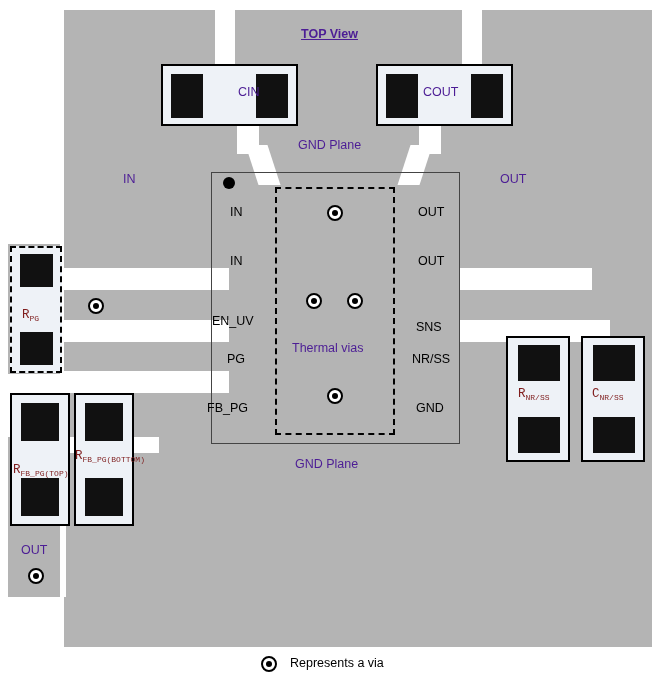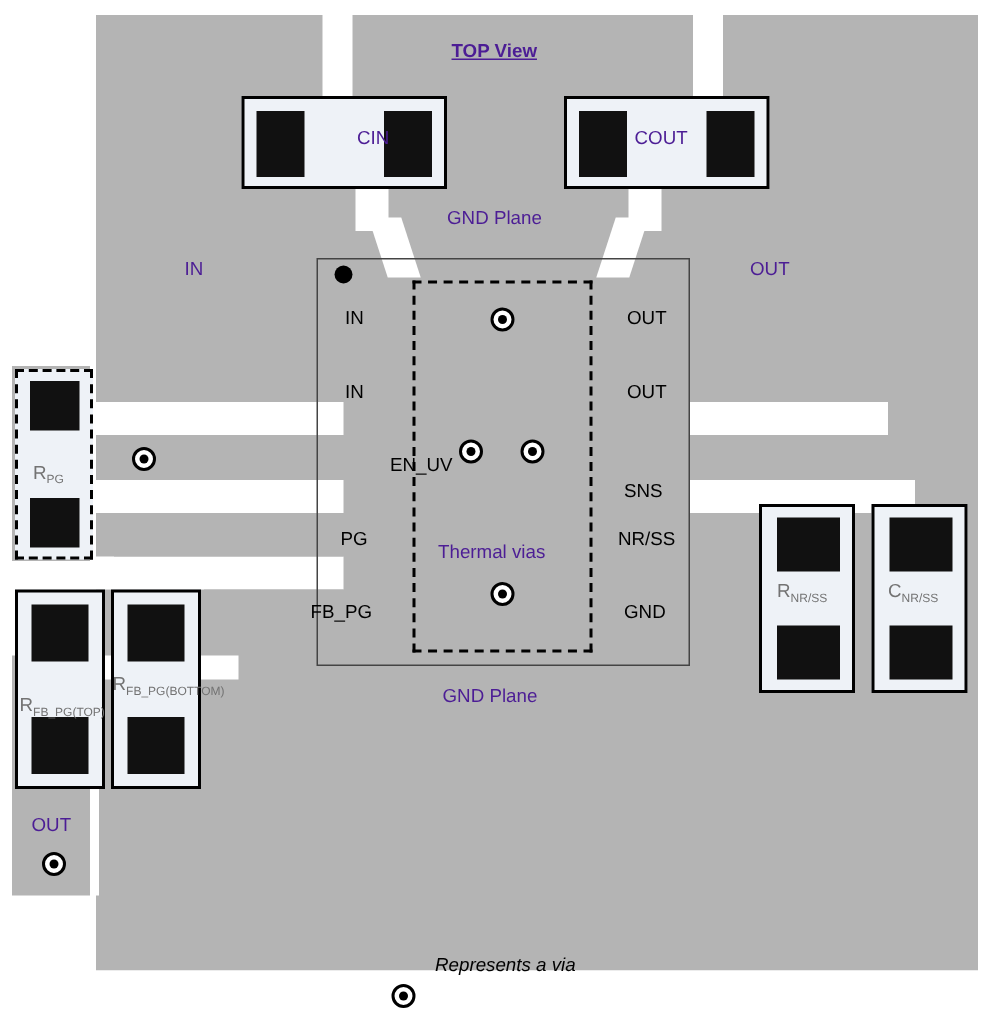--- a/index.html
+++ b/index.html
@@ -106,8 +106,9 @@
   .refdes {
     position: absolute;
     font-size: 12.5px;
-    color: #737373;
+    color: #7f1d1d;
     white-space: nowrap;
+    font-family: Liberation Mono, monospace;
   }
   .legend-text {
     position: absolute;

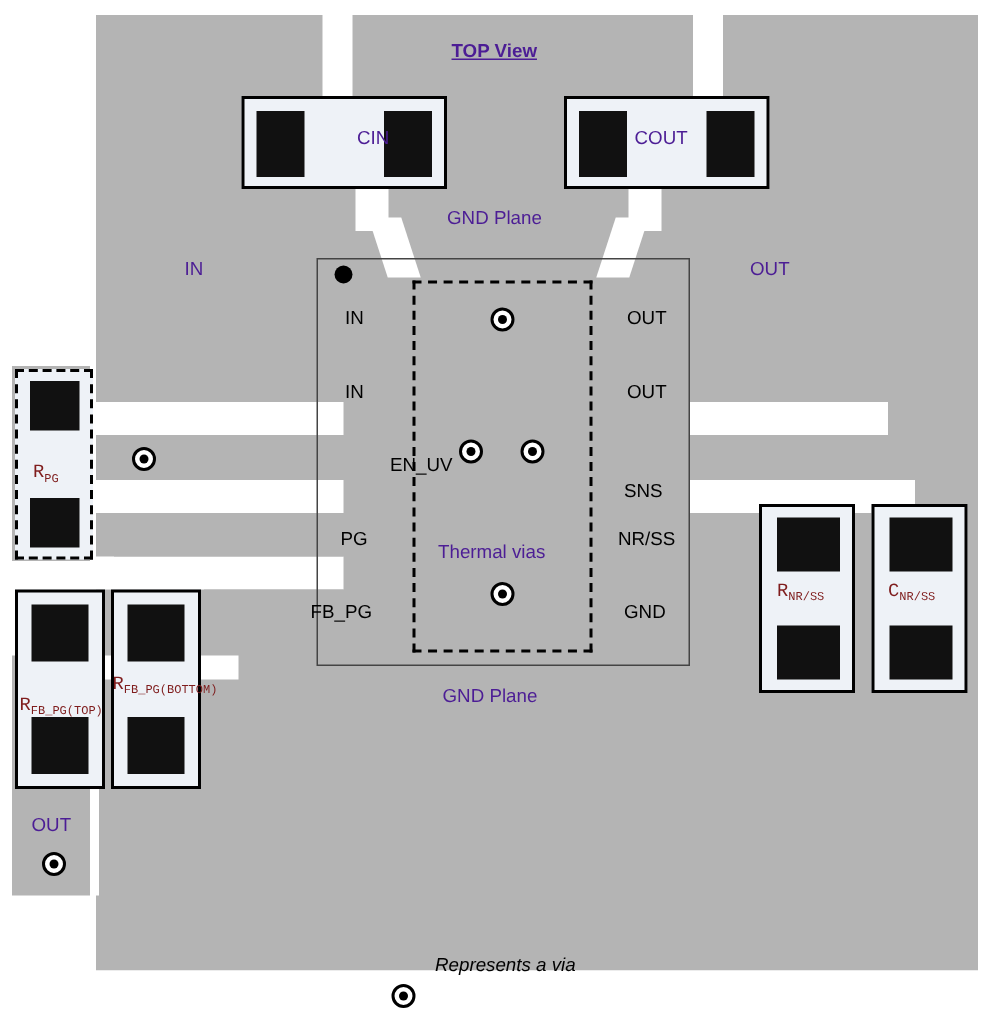--- a/index.html
+++ b/index.html
@@ -194,7 +194,7 @@
 
   <div class="pin-label" style="left:230px; top:205px;">IN</div>
   <div class="pin-label" style="left:230px; top:254px;">IN</div>
-  <div class="pin-label" style="left:212px; top:303px;margin-left:48px;">EN_UV</div>
+  <div class="pin-label" style="left:212px; top:314px;">EN_UV</div>
   <div class="pin-label" style="left:227px; top:352px;">PG</div>
   <div class="pin-label" style="left:207px; top:401px;">FB_PG</div>
 

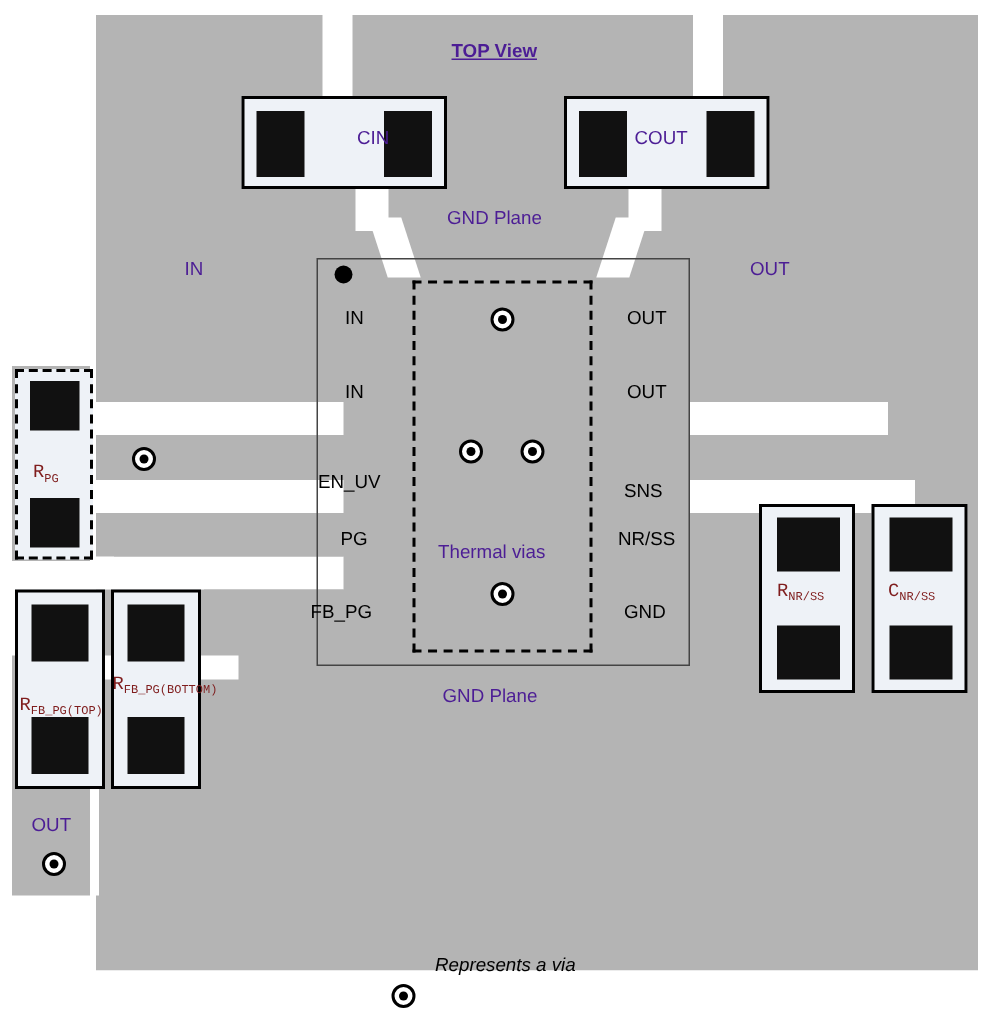--- a/index.html
+++ b/index.html
@@ -185,7 +185,7 @@
   <div class="abs" style="left:223px; top:177px; width:12px; height:12px; border-radius:50%; background:#000;"></div>
 
   <div class="thermal-box" style="left:275px; top:187px; width:120px; height:248px;"></div>
-  <div class="lbl" style="left:292px; top:341px;margin-top:20px;">Thermal vias</div>
+  <div class="lbl" style="left:292px; top:341px;">Thermal vias</div>
 
   <div class="via" style="left:327px; top:205px;"></div>
   <div class="via" style="left:306px; top:293px;"></div>

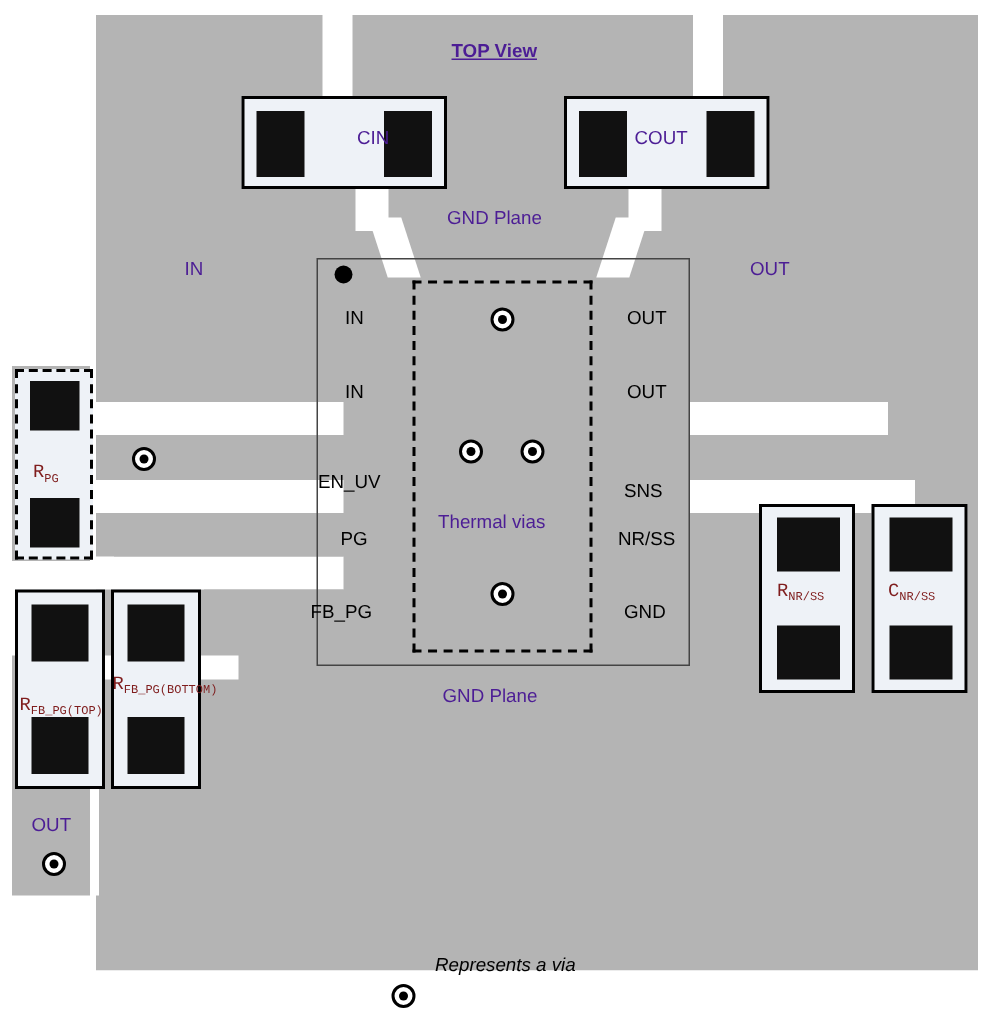--- a/index.html
+++ b/index.html
@@ -250,7 +250,7 @@
   </div>
 
   <div class="via" style="left:261px; top:656px;"></div>
-  <div class="legend-text" style="left:290px; top:636px;font-style:italic;">Represents a via</div>
+  <div class="legend-text" style="left:290px; top:656px;">Represents a via</div>
 
 </div>
 

